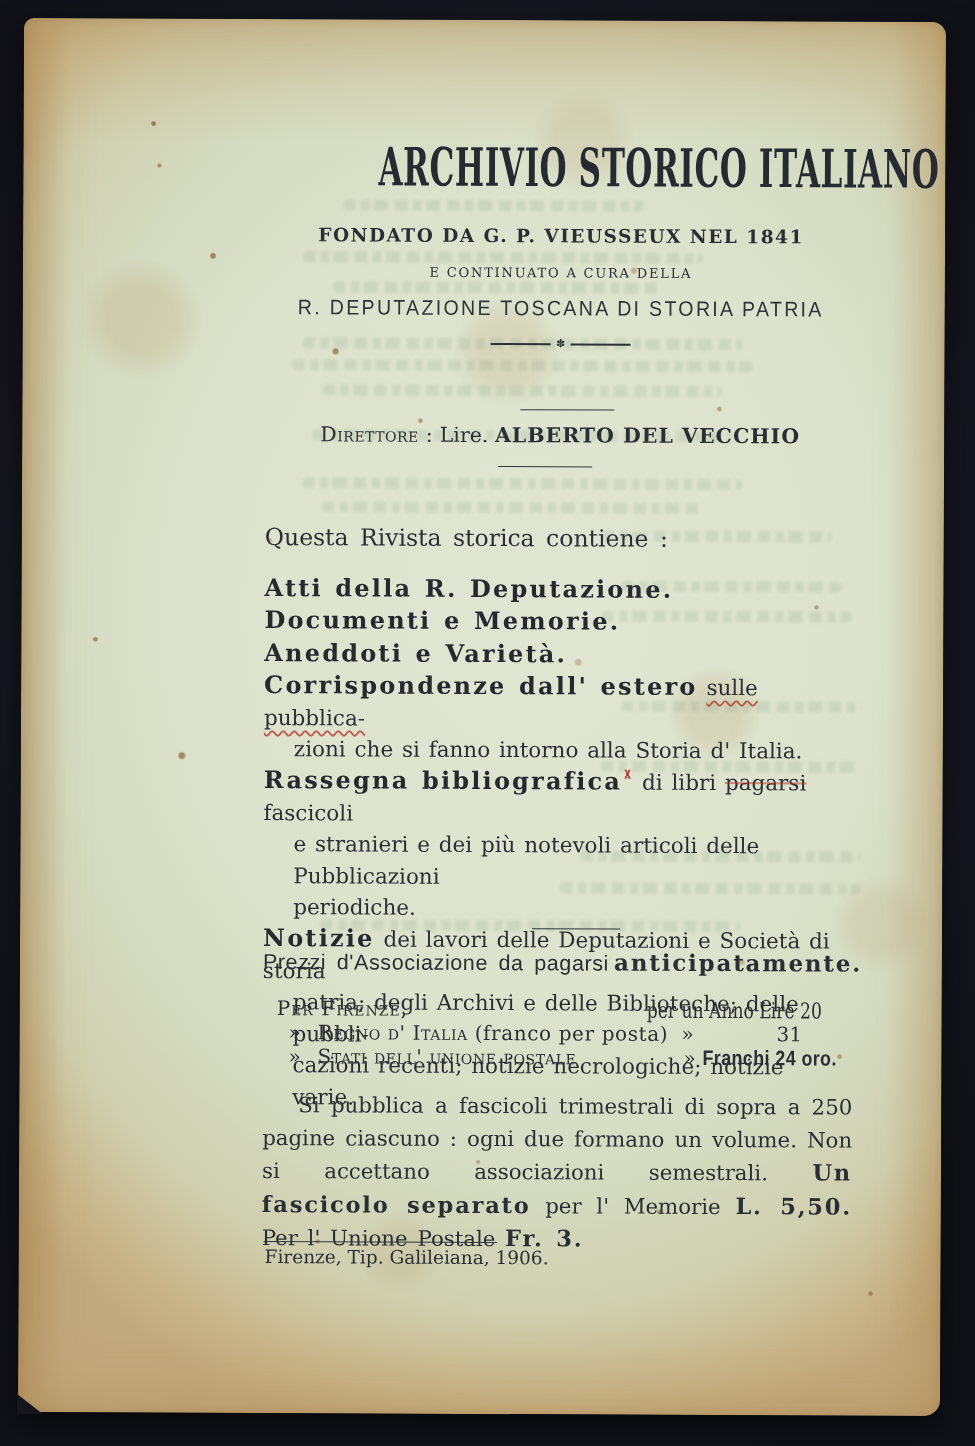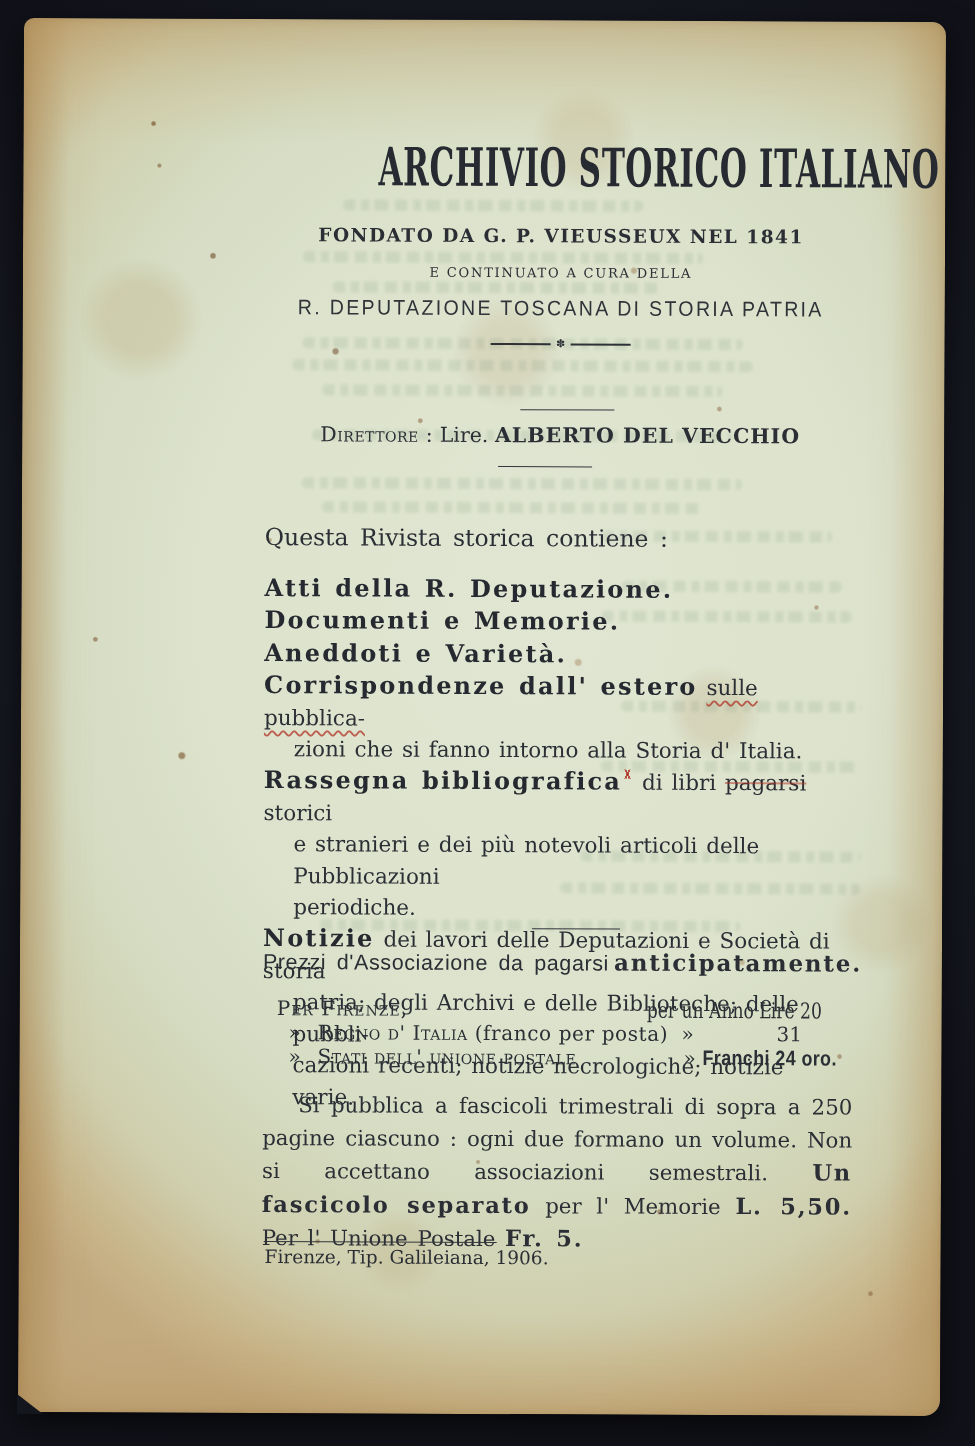--- a/index.html
+++ b/index.html
@@ -166,7 +166,7 @@
         <b class="lead">Rassegna bibliografica</b><i class="tickred"></i>
         <span>di libri</span>
         <span class="redstrike">pagarsi</span>
-        <span>storici</span>
+        <span>fascicoli</span>
       </div>
       <div class="cont">e stranieri e dei più notevoli articoli delle Pubblicazioni</div>
       <div class="cont">periodiche.</div>

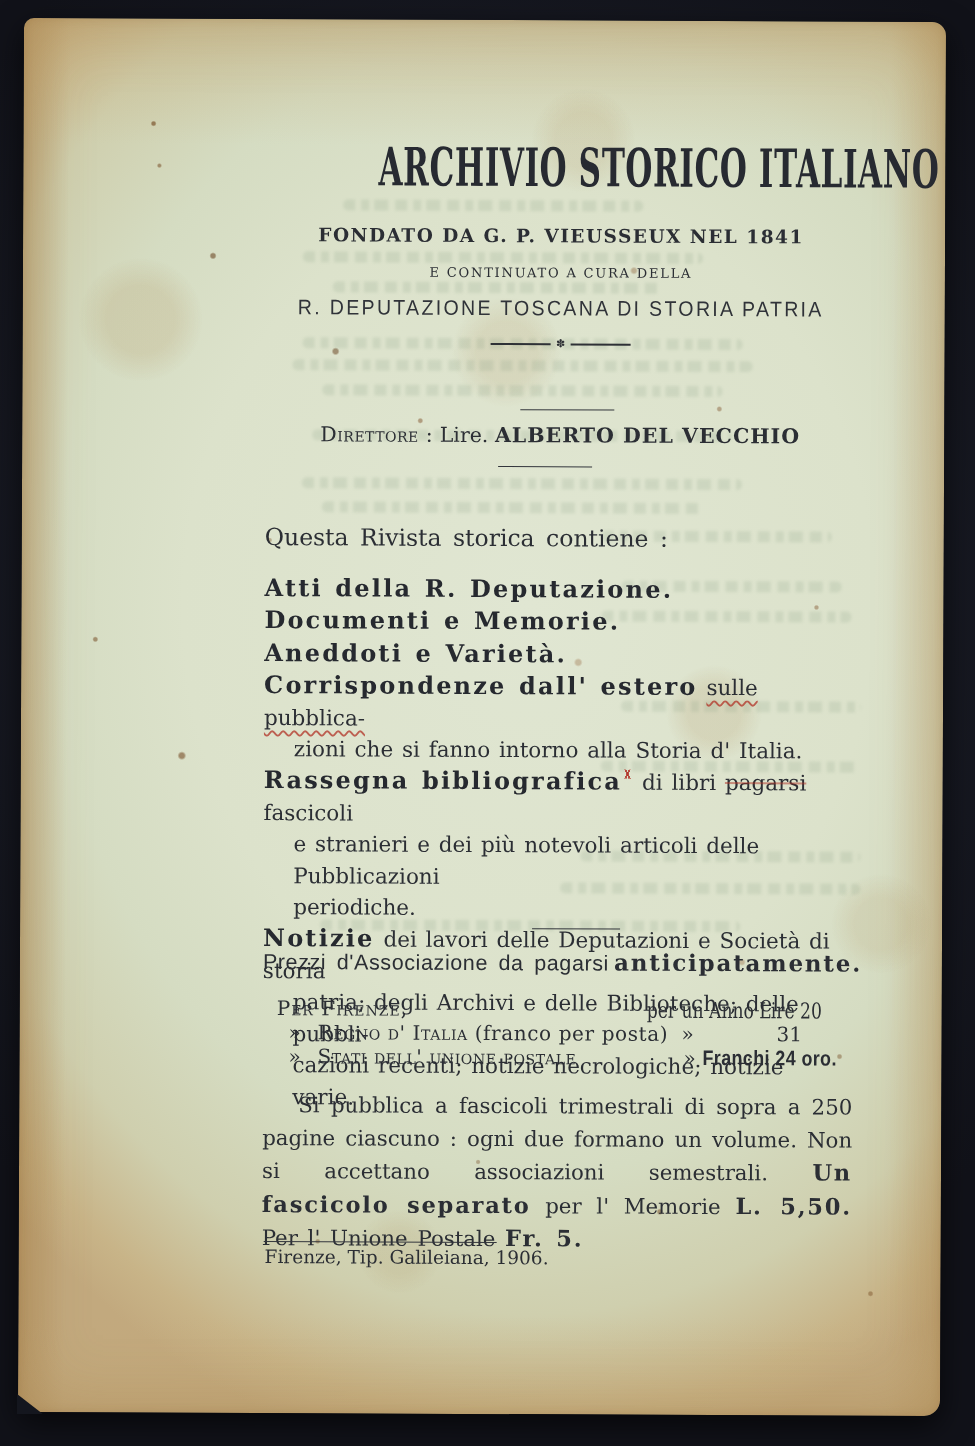--- a/index.html
+++ b/index.html
@@ -210,7 +210,7 @@
       <span>per l' Memorie</span>
       <b class="fat">L. 5,50.</b>
       <span>Per l' Unione Postale</span>
-      <b class="fat">Fr. 5.</b>
+      <b class="fat">Fr. 3.</b>
     </div>
 
     <div class="rule footrule"></div>

